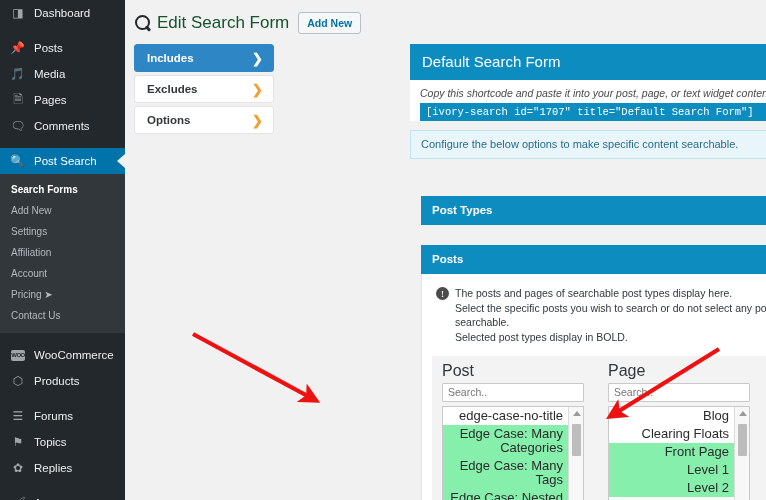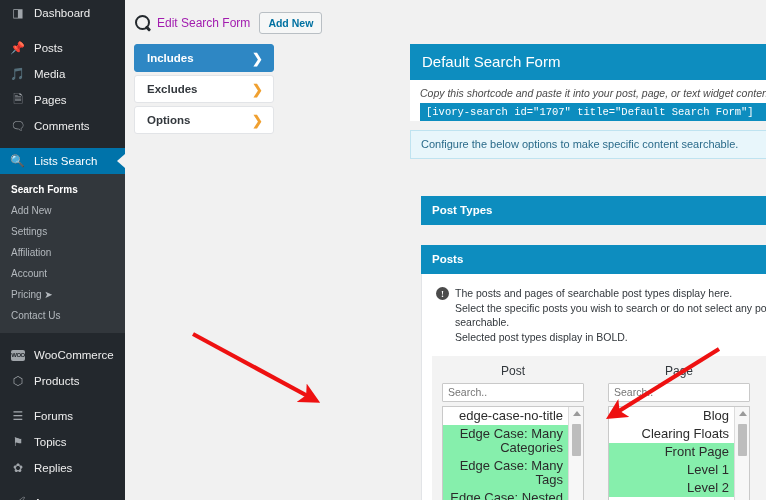--- a/index.html
+++ b/index.html
@@ -87,7 +87,7 @@
     transform-origin: left center; border-radius: 1px;
   }
   #page-title {
-    font-size: 12px; color: #a21caf; font-weight: normal;
+    font-size: 17px; color: #14532d; font-weight: normal;
     margin-right: 9px; white-space: nowrap;
   }
   #add-new-btn {

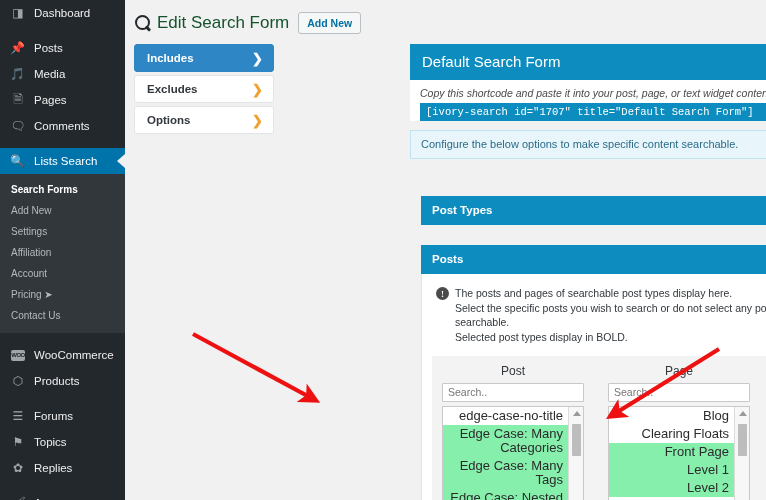--- a/index.html
+++ b/index.html
@@ -267,7 +267,7 @@
 
     <div class="menu-item active">
       <span class="ico">🔍</span>
-      <span>Lists Search</span>
+      <span>Post Search</span>
       <span class="pointer"></span>
     </div>
 

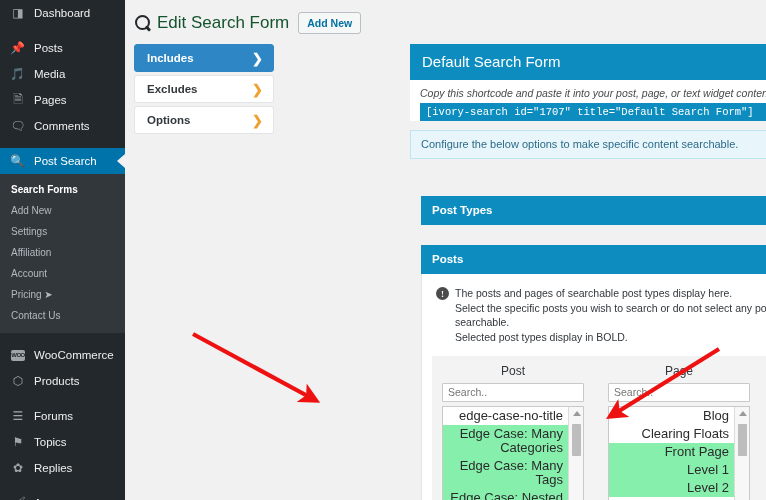--- a/index.html
+++ b/index.html
@@ -181,7 +181,7 @@
   }
   .list-col { width: 142px; }
   .list-col-title {
-    text-align: center; font-size: 12px; color: #32373c;
+    font-size: 16px; color: #32373c;
     margin-bottom: 4px; line-height: 14px;
   }
   .list-search {

